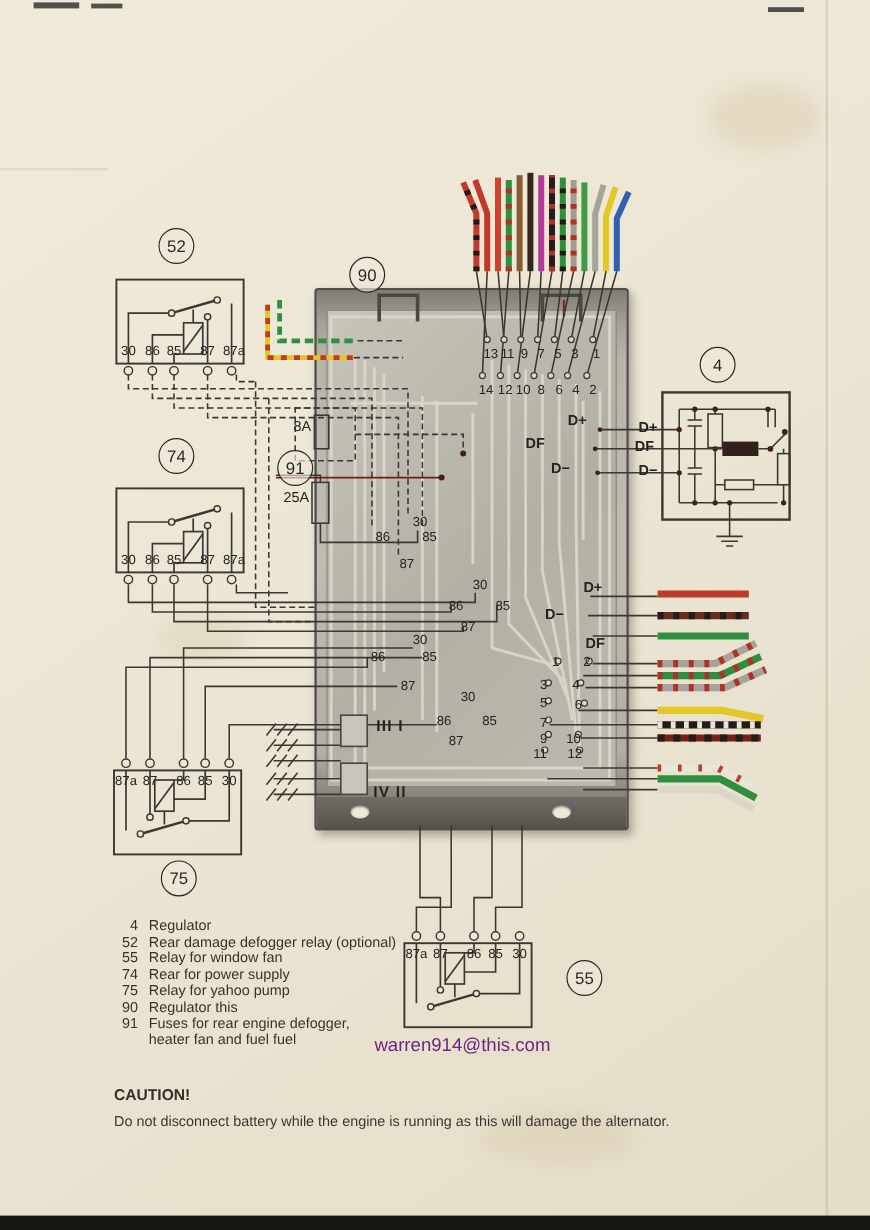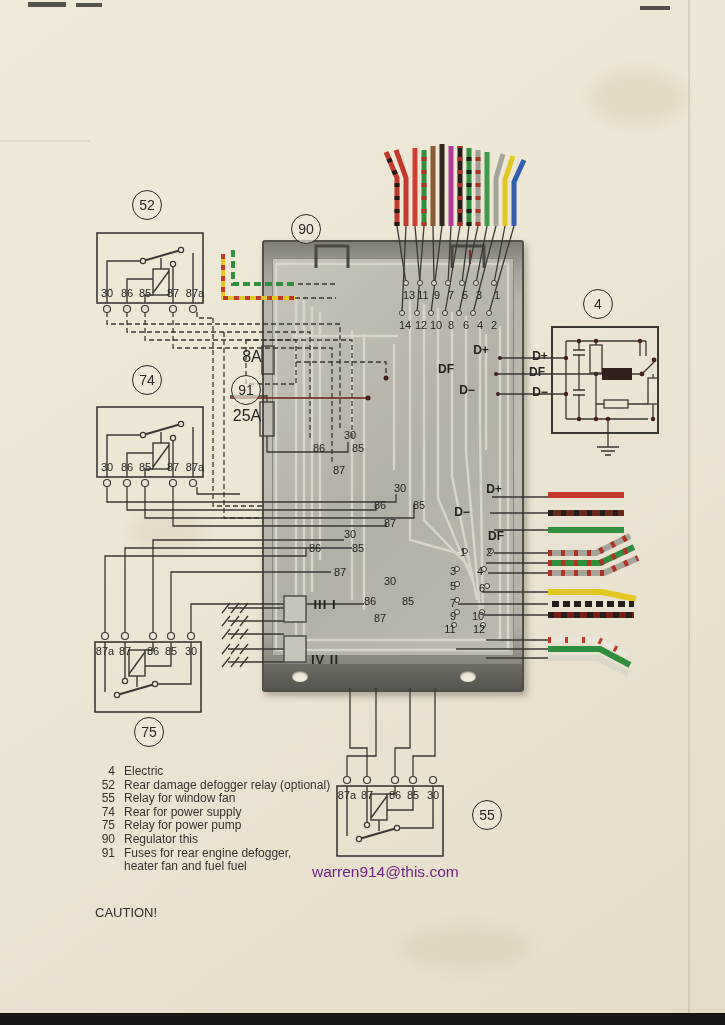--- a/index.html
+++ b/index.html
@@ -31,7 +31,7 @@
   #relayint .coil{fill:none;stroke:#3b3733;stroke-width:1.4;}
   .lbl{position:absolute;font-size:11px;line-height:1;color:#262320;white-space:nowrap;z-index:5;}
   .ctr{transform:translateX(-50%);}
-  .s12{font-size:16px;}
+  .s12{font-size:12px;}
   .b6{font-size:12px;font-weight:bold;}
   .roman{font-size:13px;font-weight:bold;letter-spacing:1px;}
   .badge{position:absolute;width:28px;height:28px;border:1.8px solid #2b2824;border-radius:50%;

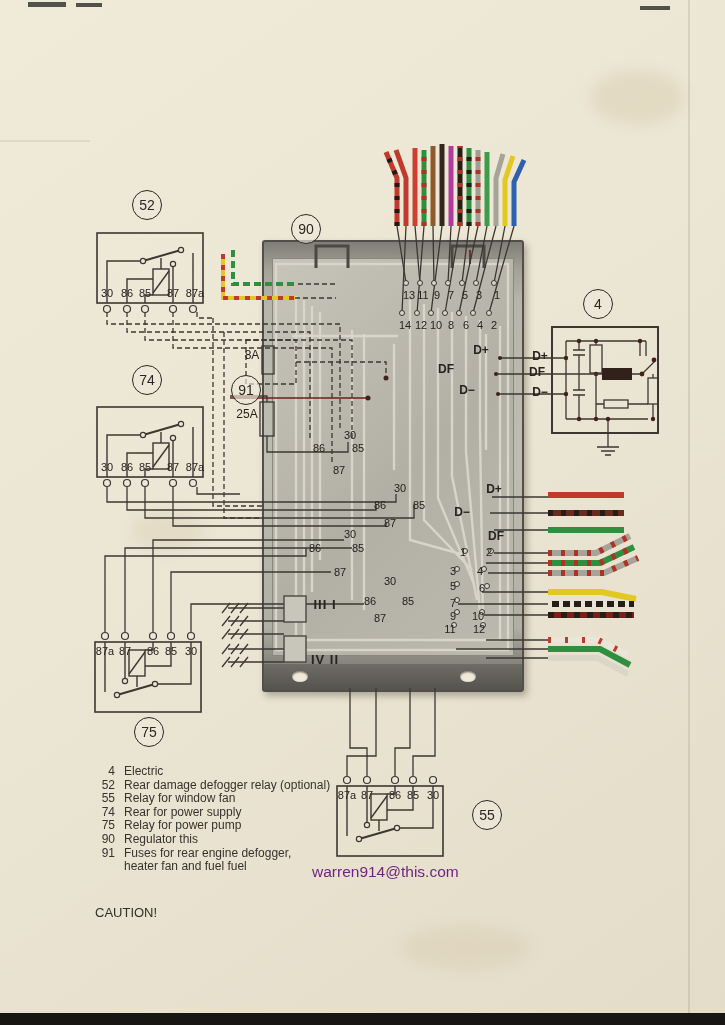--- a/index.html
+++ b/index.html
@@ -388,7 +388,7 @@
   <div class="legend">
     <div class="lrow">
         <span class="lnum">4</span>
-        <span>Electric</span>
+        <span>Regulator</span>
       </div>
     <div class="lrow">
         <span class="lnum">52</span>

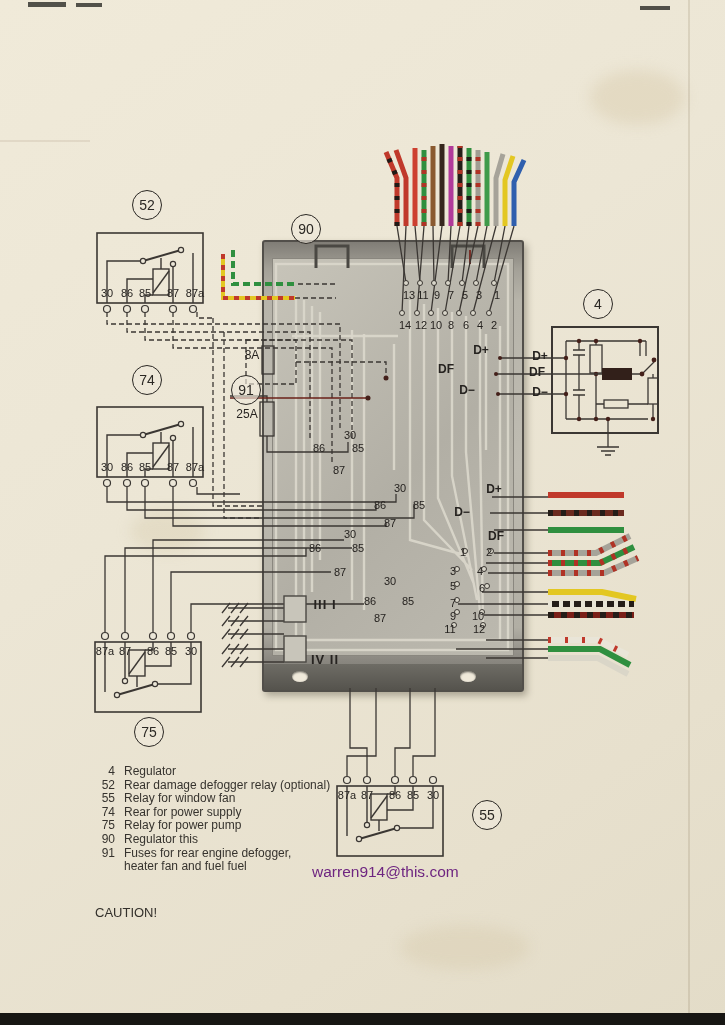--- a/index.html
+++ b/index.html
@@ -404,7 +404,7 @@
       </div>
     <div class="lrow">
         <span class="lnum">75</span>
-        <span>Relay for power pump</span>
+        <span>Relay for yahoo pump</span>
       </div>
     <div class="lrow">
         <span class="lnum">90</span>

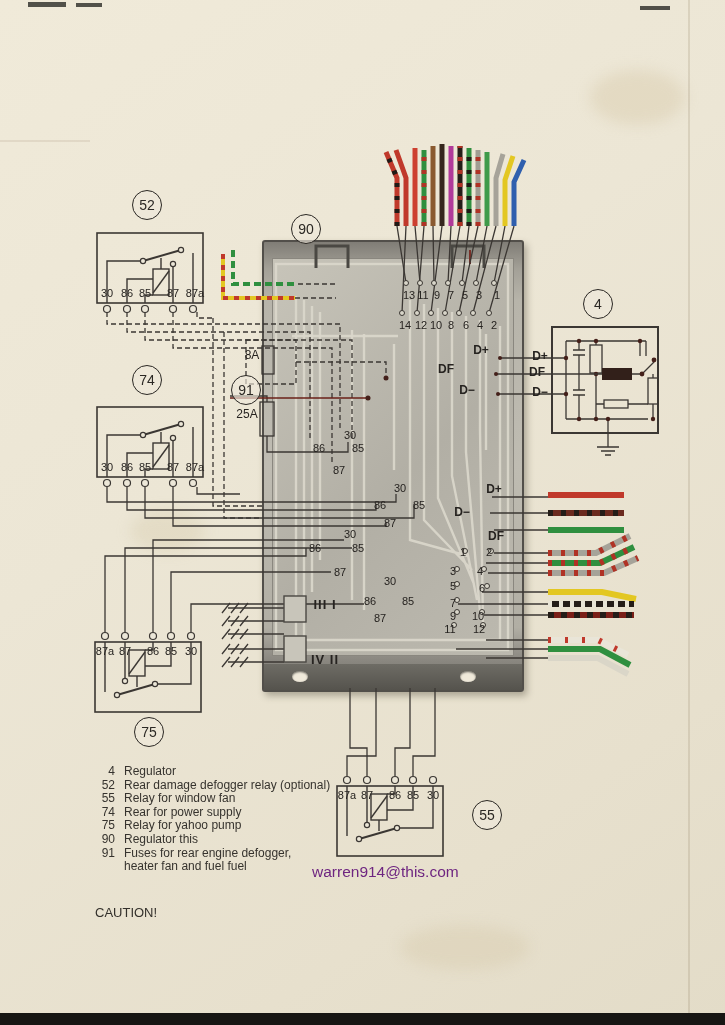--- a/index.html
+++ b/index.html
@@ -41,7 +41,7 @@
   .lrow{display:flex;font-size:12px;line-height:13.6px;color:#36332e;}
   .lnum{width:20px;text-align:right;margin-right:9px;}
   .watermark{position:absolute;left:312px;top:863px;font-size:15.5px;color:#6e2580;z-index:6;}
-  .caution-h{position:absolute;left:95px;top:905px;font-size:13px;font-weight:normal;color:#33302b;z-index:6;}
+  .caution-h{position:absolute;left:95px;top:905px;font-size:13px;font-weight:bold;color:#33302b;z-index:6;}
   .caution-t{position:absolute;left:95px;top:927px;font-size:12px;color:#3a3732;z-index:6;}
   .botstrip{position:absolute;left:0;bottom:0;width:725px;height:12px;background:#171613;z-index:7;}
   .mark{position:absolute;background:#2b2a26;opacity:.8;z-index:7;}

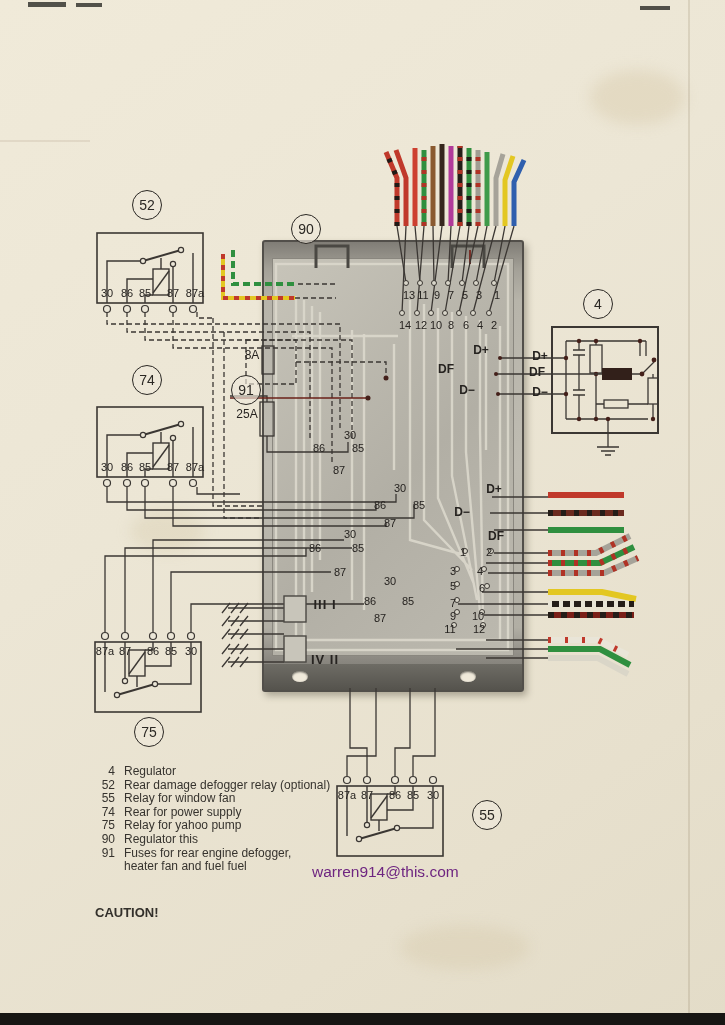--- a/index.html
+++ b/index.html
@@ -422,6 +422,7 @@
 
   <div class="watermark">warren914@this.com</div>
   <div class="caution-h">CAUTION!</div>
+  <div class="caution-t">Do not disconnect battery while the engine is running as this will damage the alternator.</div>
 
   <div class="botstrip"></div>
 </div>

